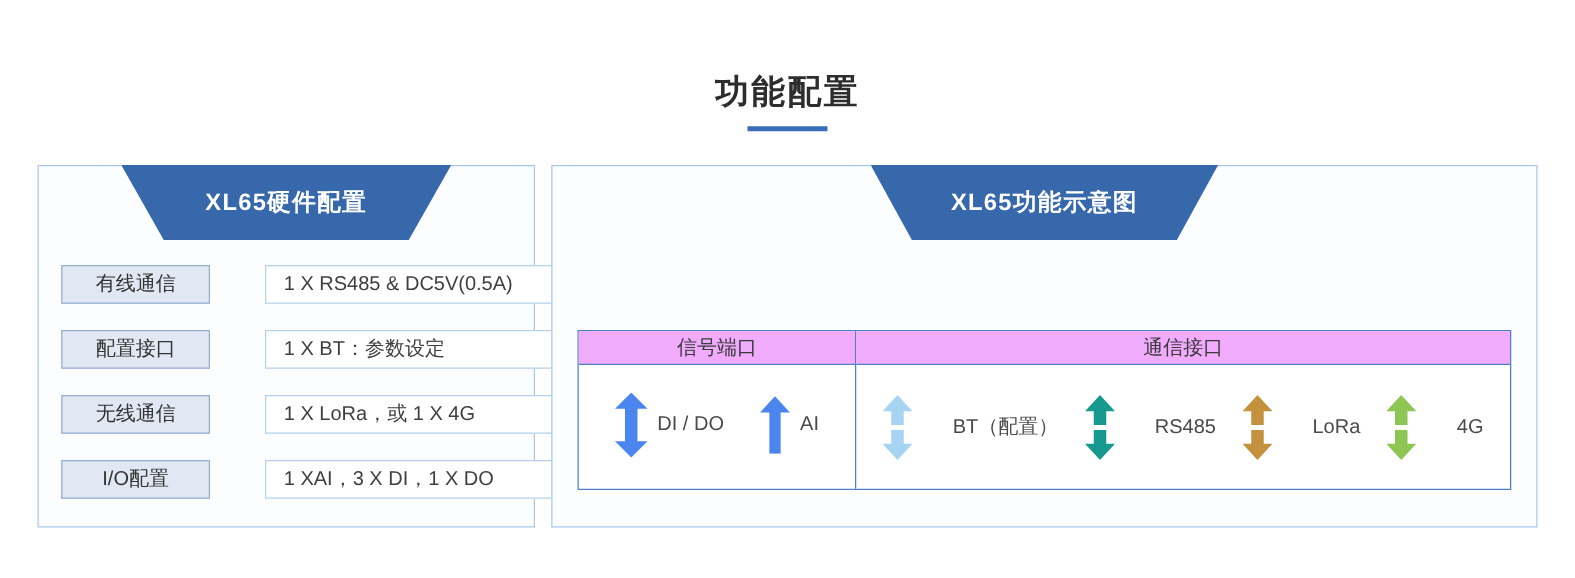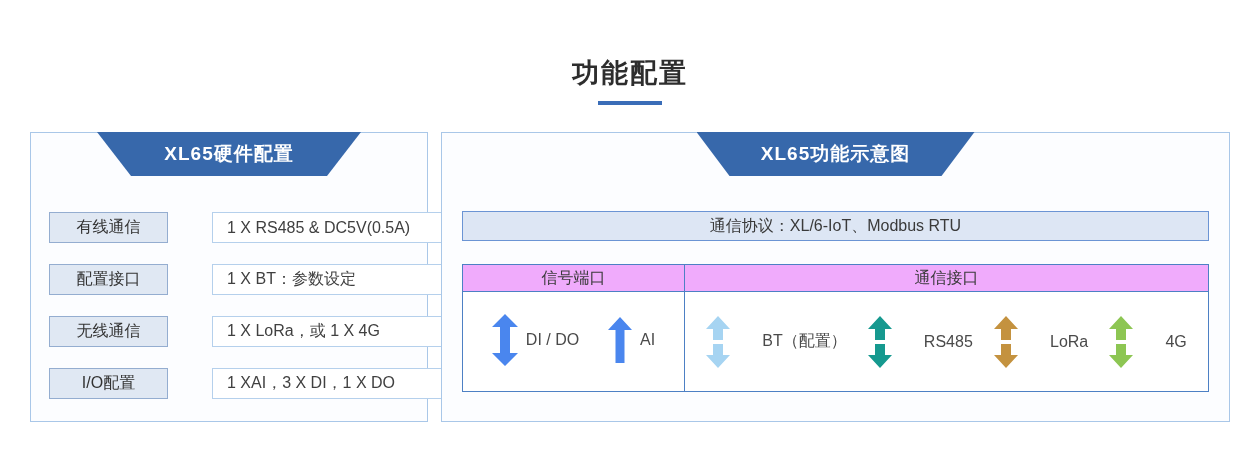--- a/index.html
+++ b/index.html
@@ -34,7 +34,7 @@
   .panel-right{left:441px;width:789px;}
   .banner{
     position:absolute;top:-1px;left:50%;transform:translateX(-50%);
-    height:44px;background:var(--banner-blue);color:#ffffff;
+    height:60px;background:var(--banner-blue);color:#ffffff;
     display:flex;align-items:center;justify-content:center;
     font-size:19px;font-weight:bold;letter-spacing:1px;
   }

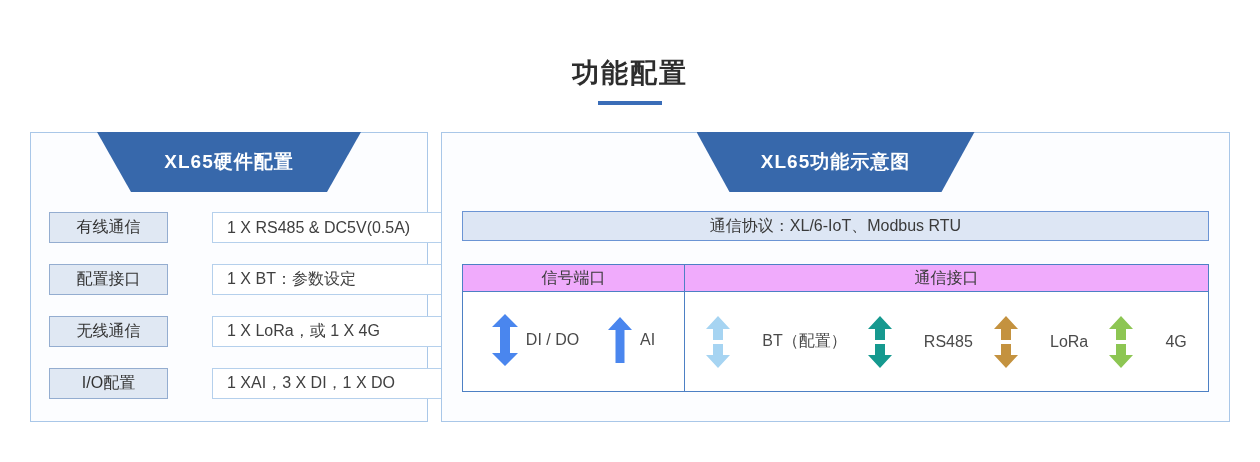--- a/index.html
+++ b/index.html
@@ -114,7 +114,6 @@
 <div class="panel panel-right">
   <div class="banner banner-right">XL65功能示意图</div>
 
-  <div class="protocol-bar">通信协议：XL/6-IoT、Modbus RTU</div>
 
   <div class="func-table">
     <div class="ft-header ft-col1">信号端口</div>

